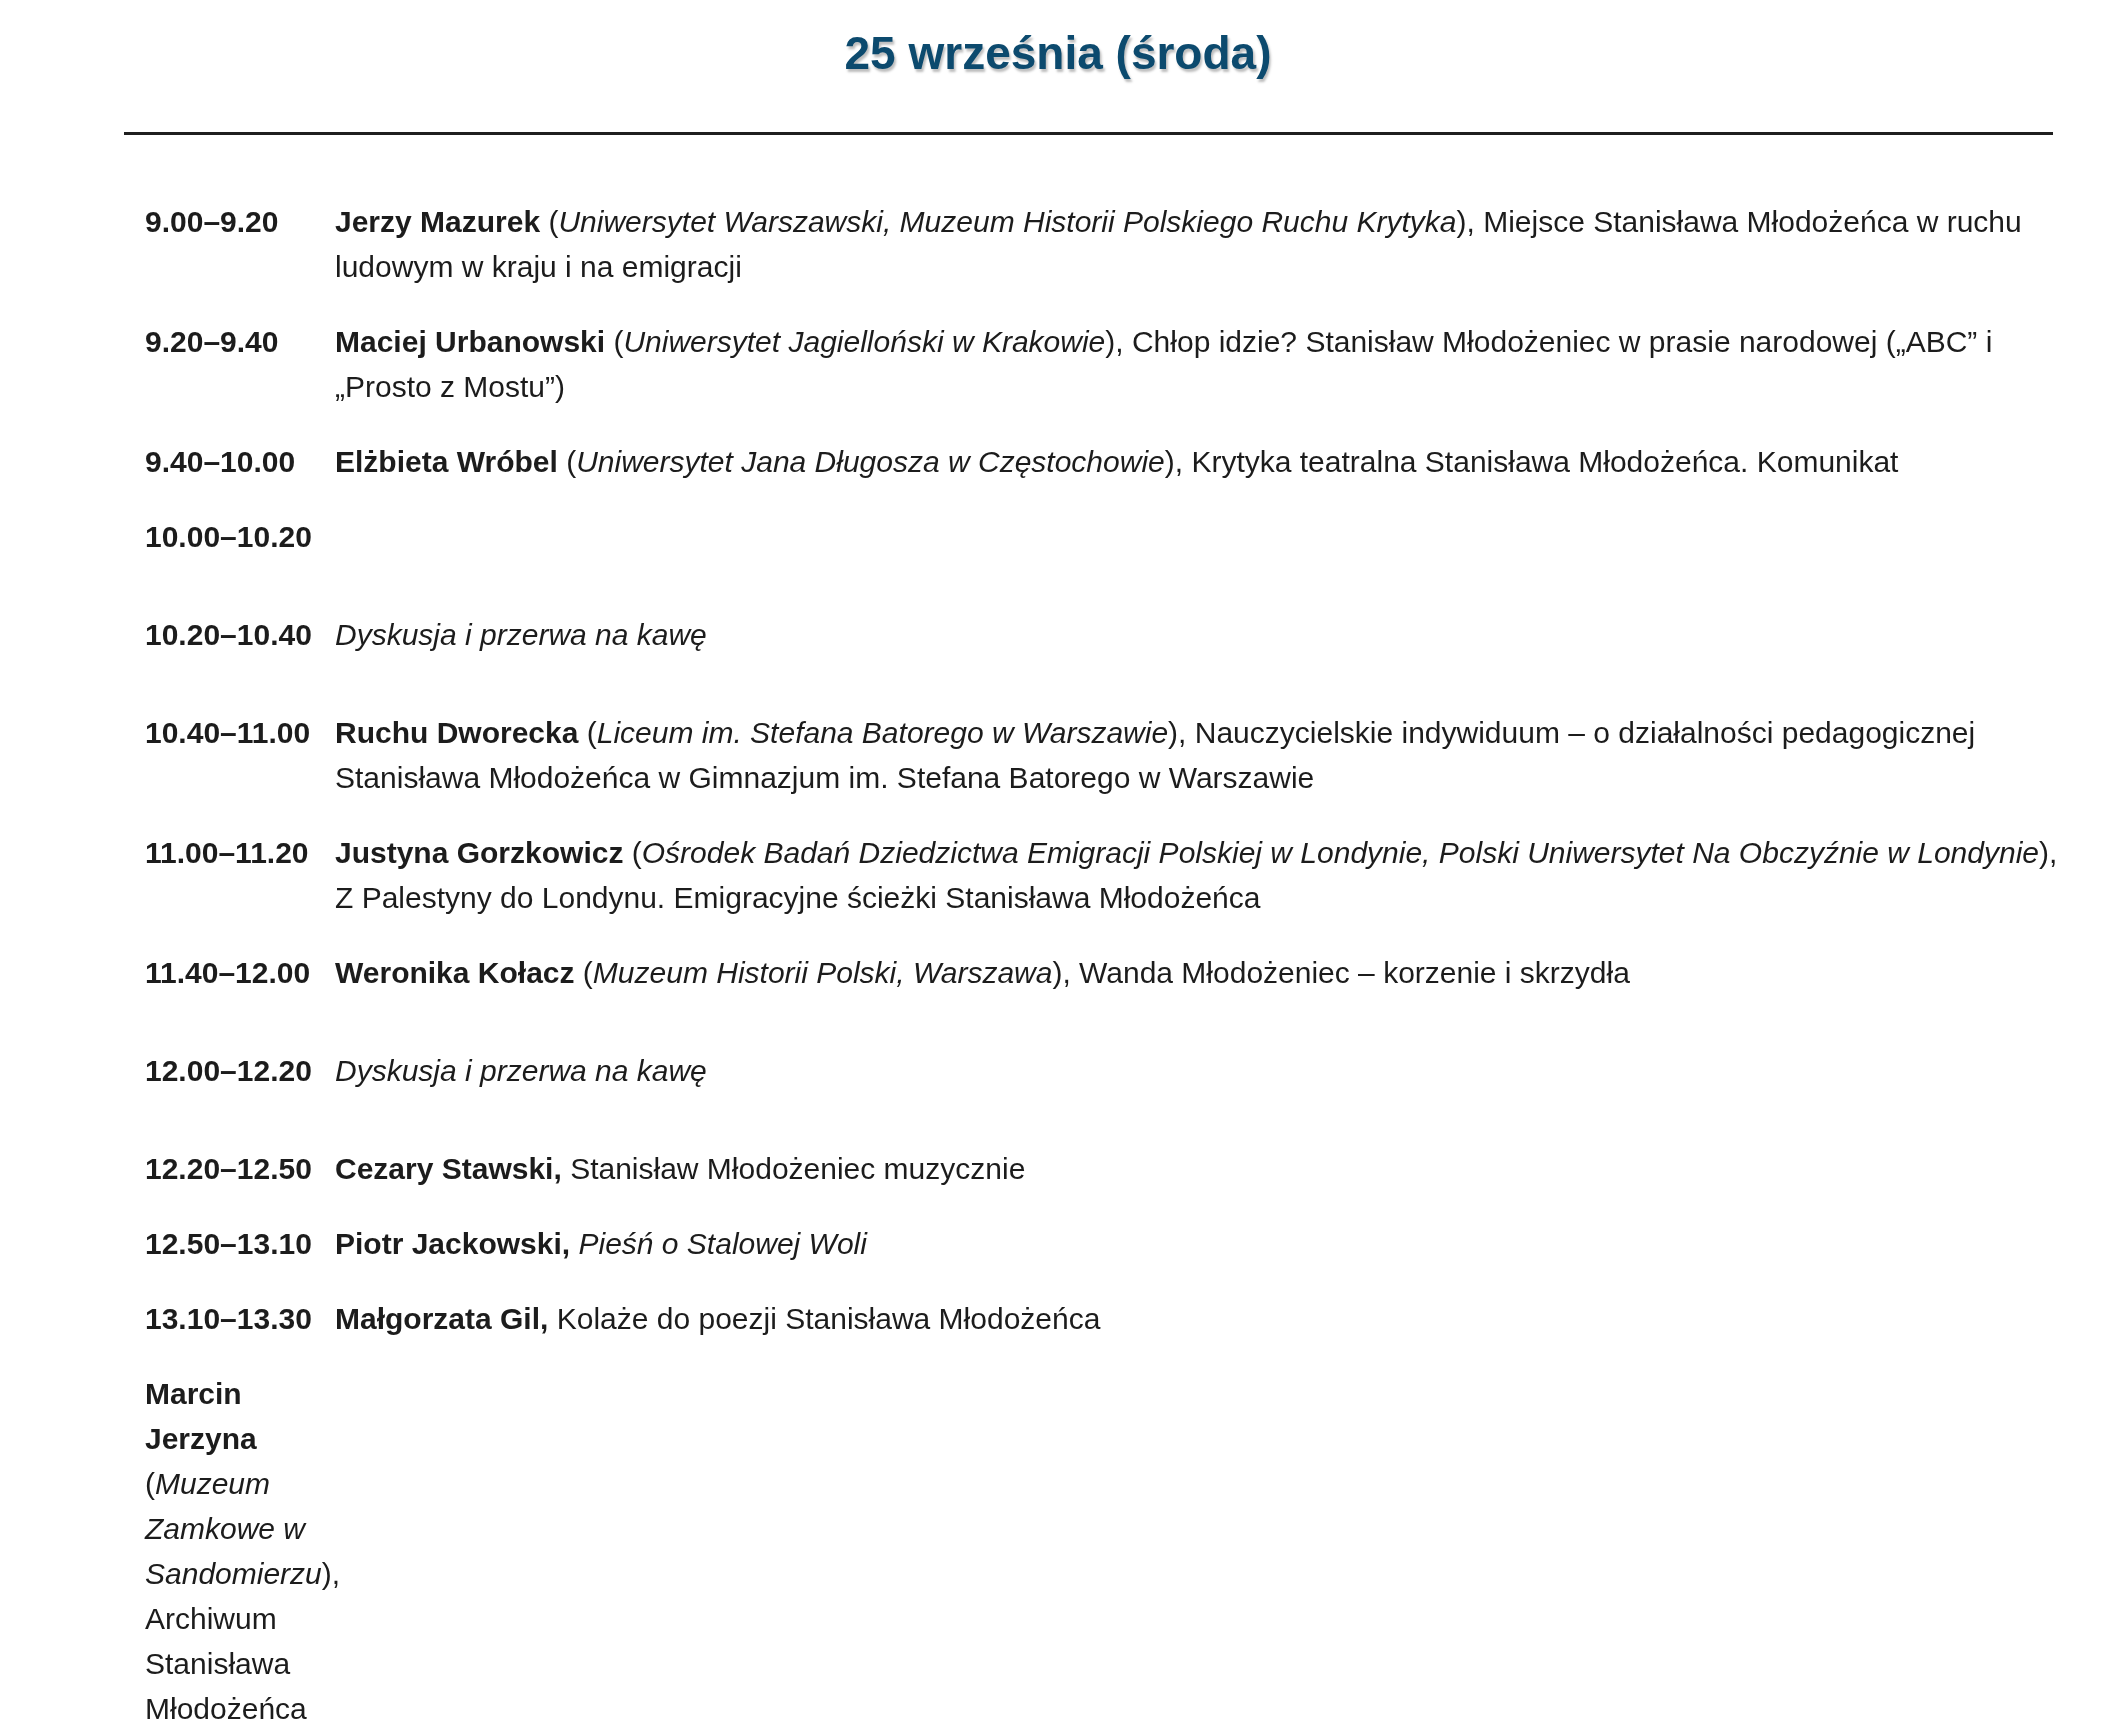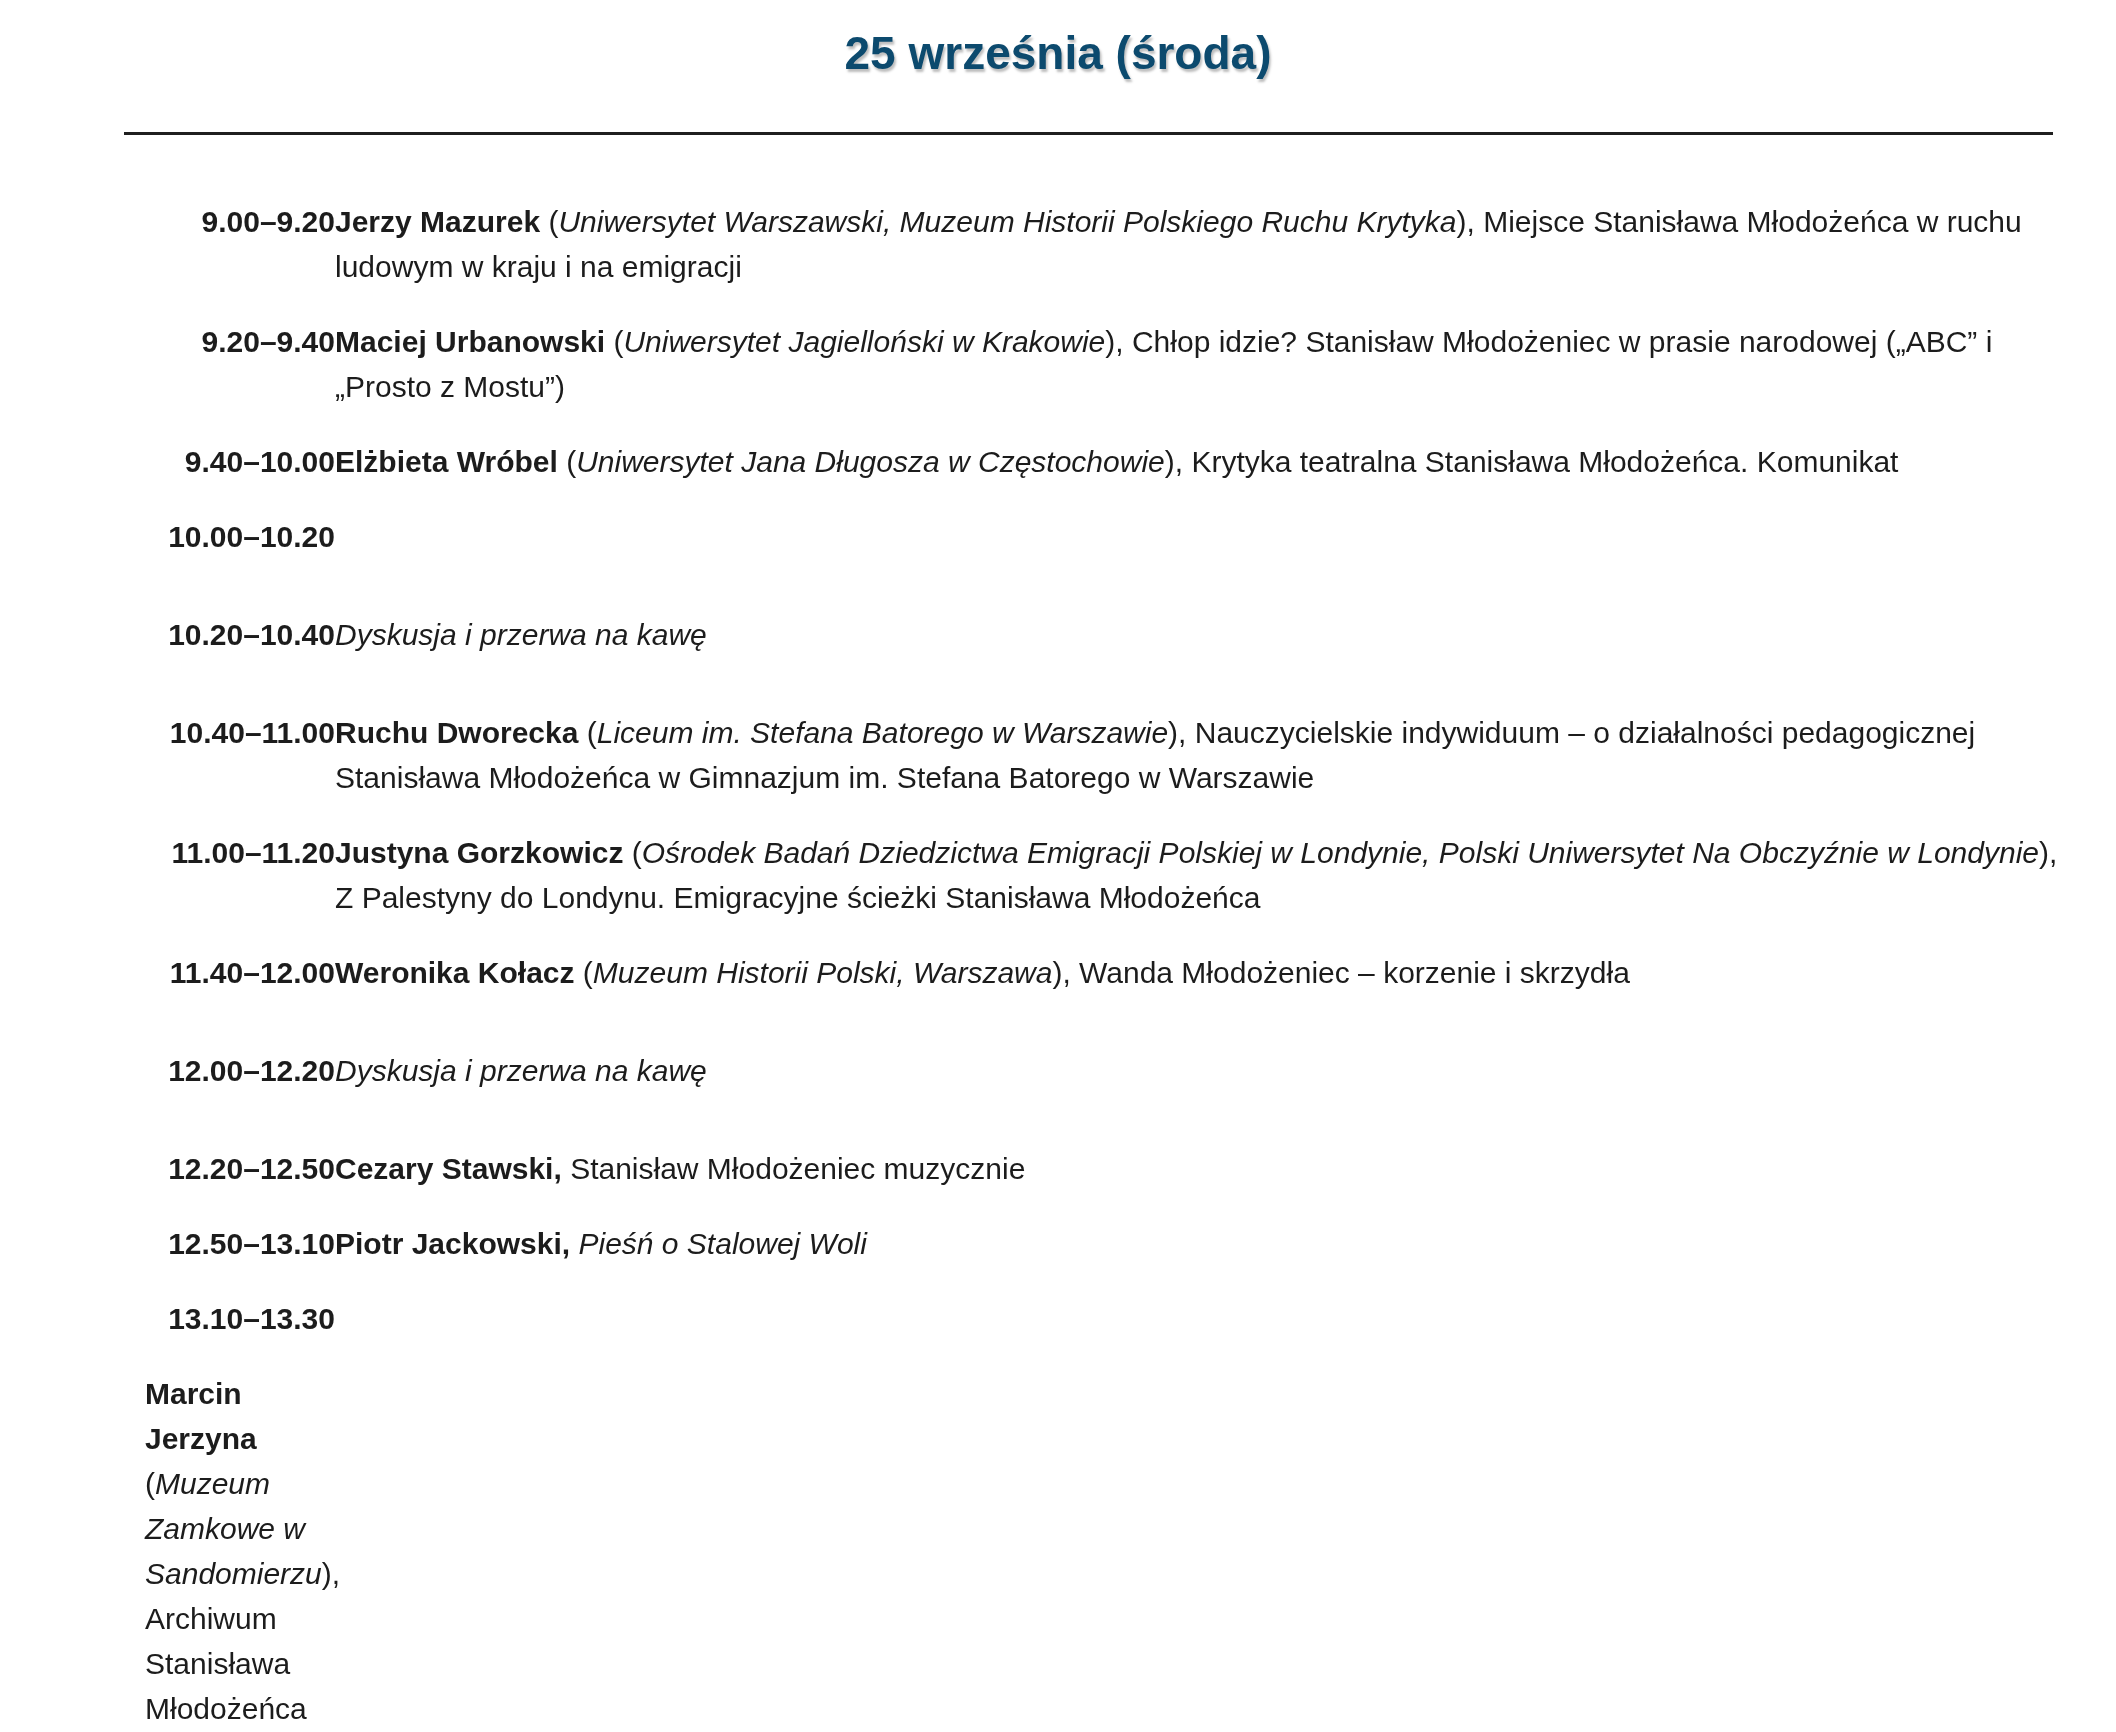--- a/index.html
+++ b/index.html
@@ -48,7 +48,6 @@
   .time {
     font-weight: 700;
     white-space: nowrap;
-    text-align: right;
   }
   .desc { }
   .seg-bold   { font-weight: 700; }

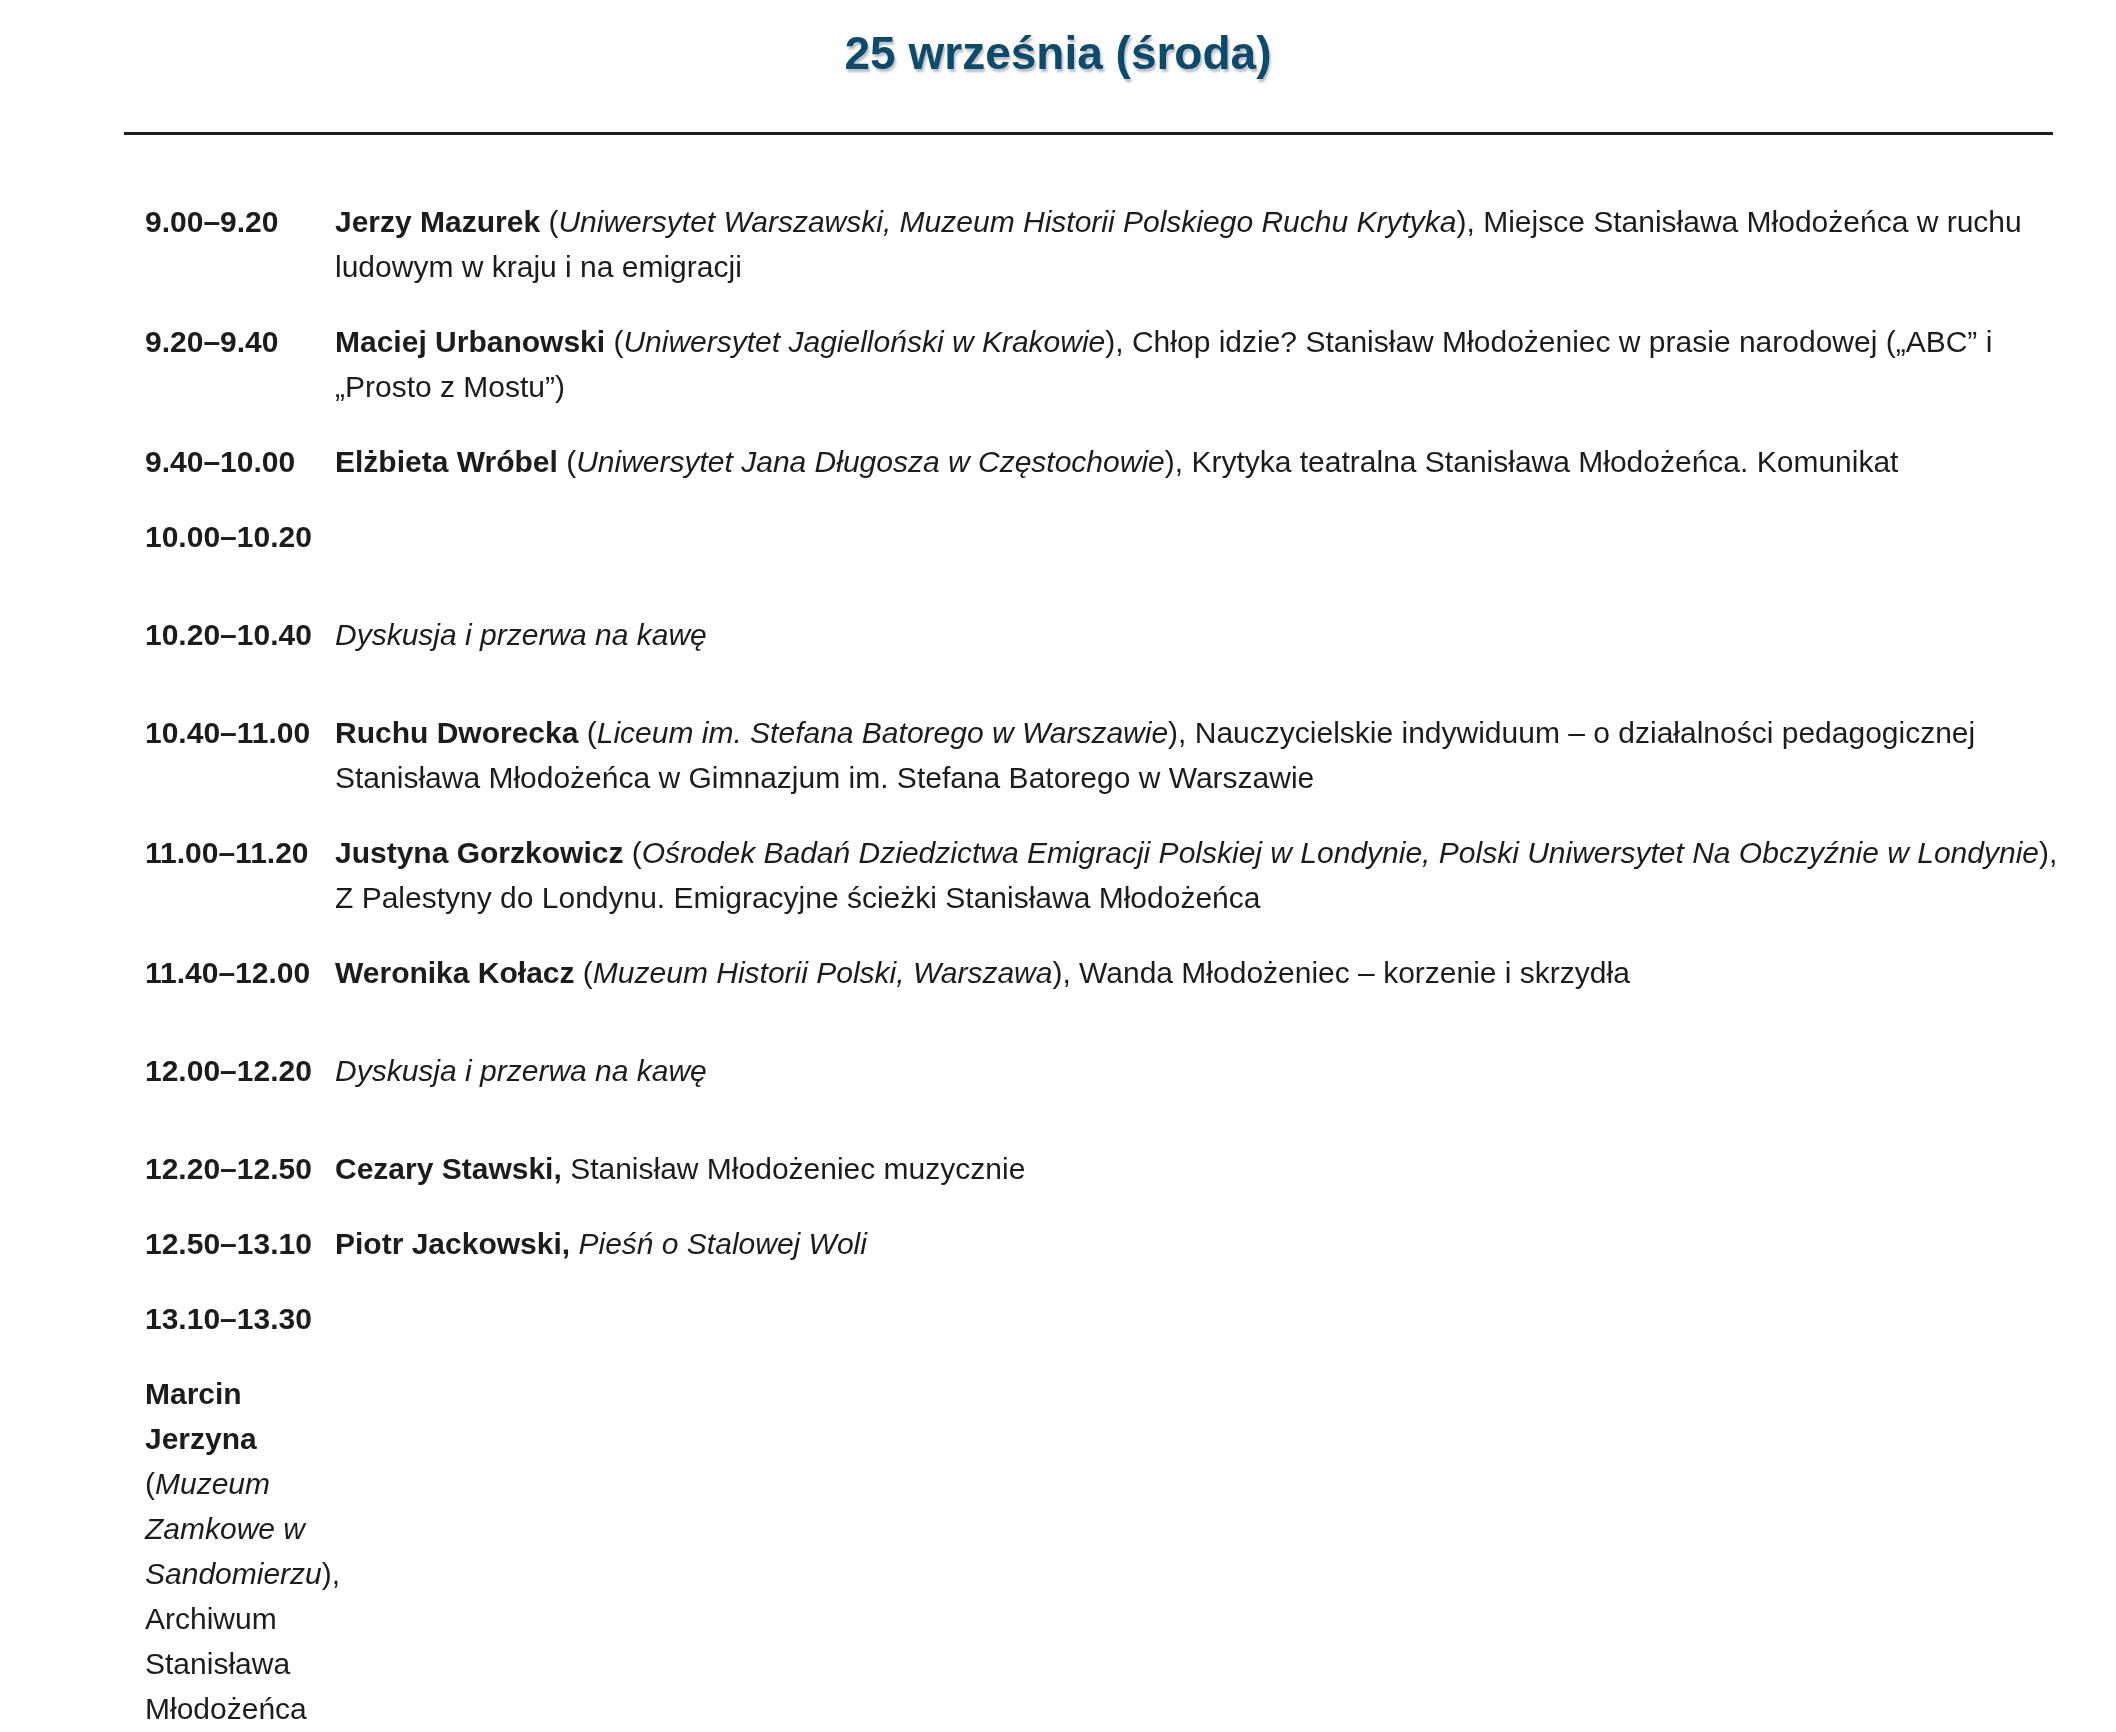--- a/index.html
+++ b/index.html
@@ -107,6 +107,7 @@
     </div>
     <div class="entry">
       <div class="time">13.10–13.30</div>
+      <div class="desc"><span class="seg-bold">Małgorzata Gil,</span><span class="seg-normal"> Kolaże do poezji Stanisława Młodożeńca</span></div>
     </div>
     <div class="entry">
       <div class="desc"><span class="seg-bold">Marcin Jerzyna</span><span class="seg-normal"> (</span><span class="seg-italic">Muzeum Zamkowe w Sandomierzu</span><span class="seg-normal">), Archiwum Stanisława Młodożeńca w zbiorach Muzeum Zamkowego w Sandomierzu – komentarz do wystawy</span></div>

